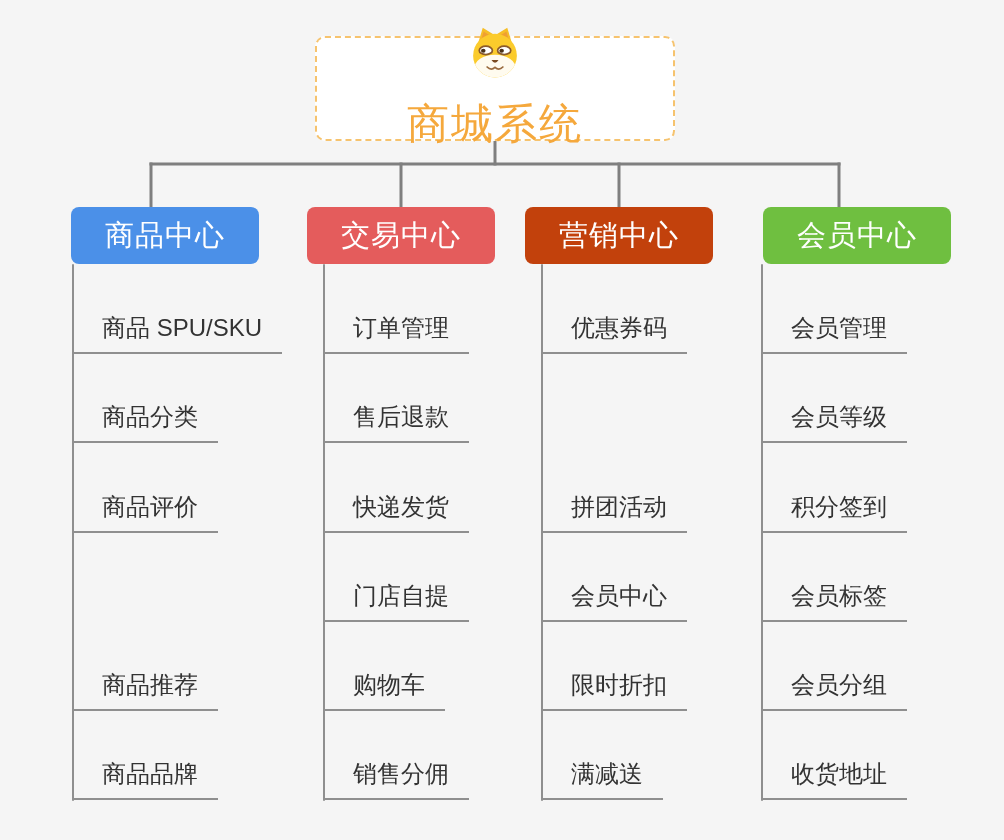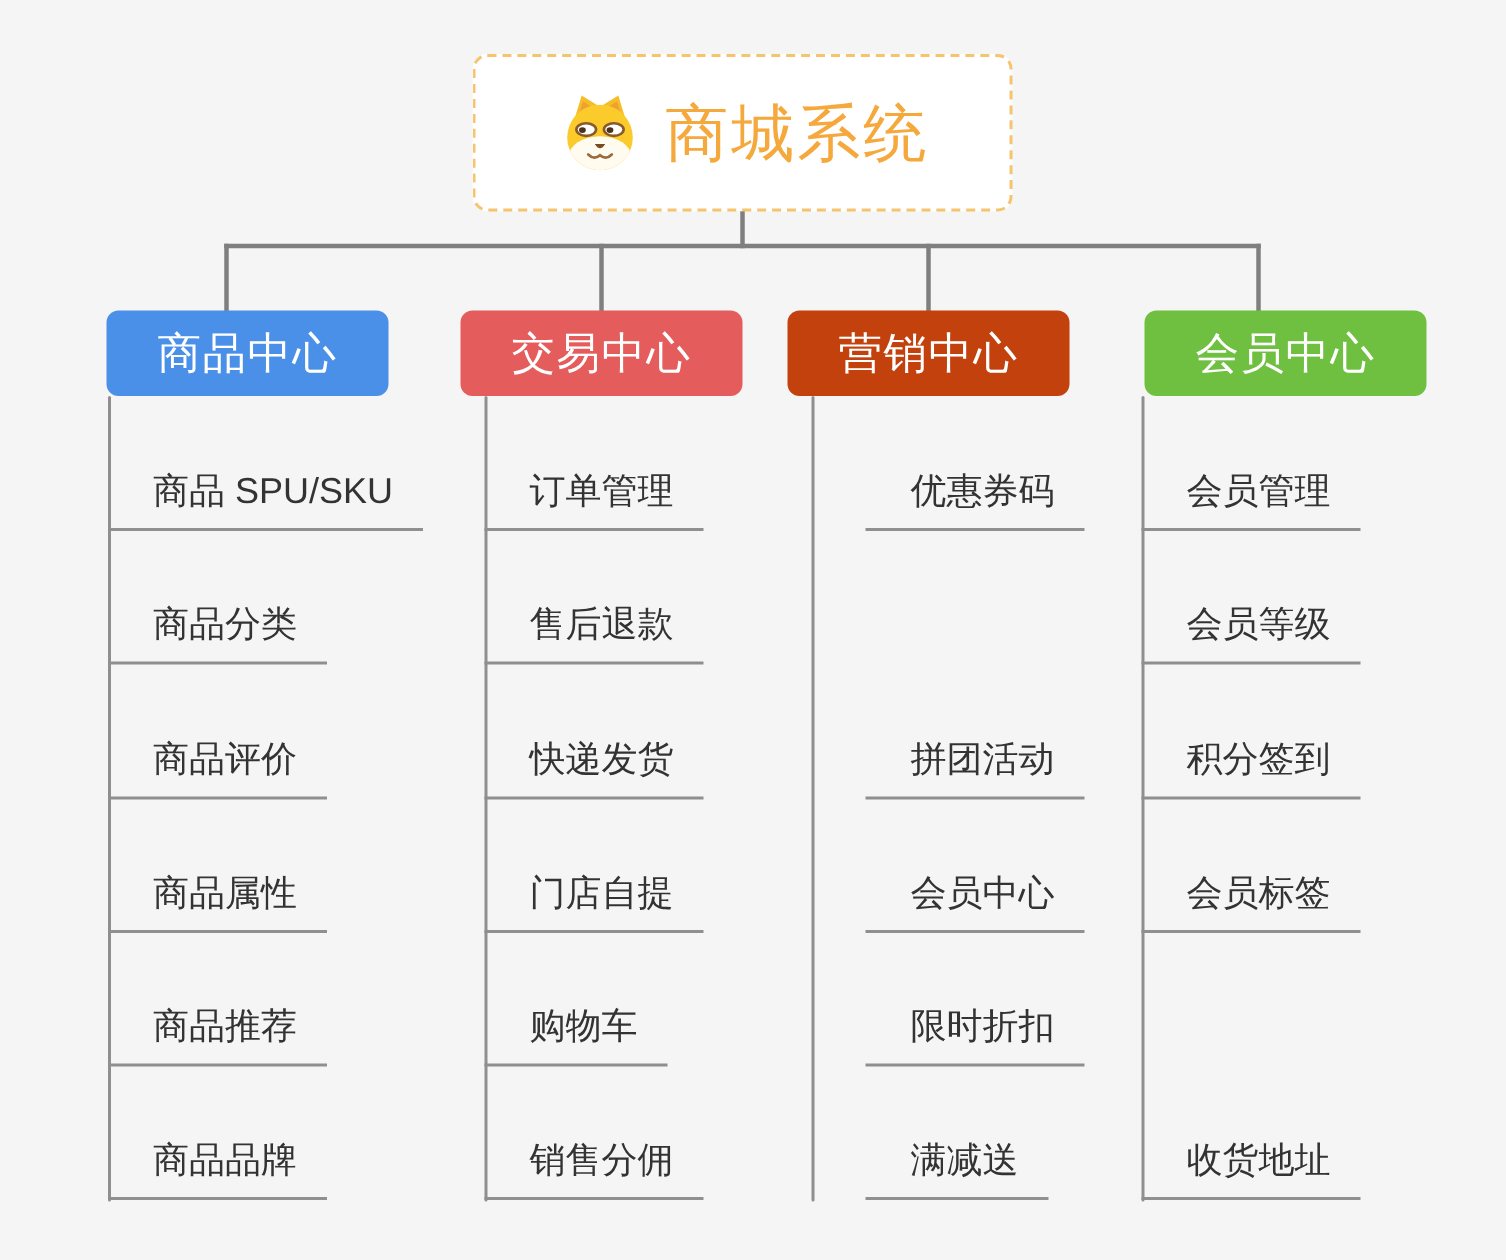--- a/index.html
+++ b/index.html
@@ -24,6 +24,7 @@
     align-items: center;
     justify-content: center;
     gap: 15px;
+    flex-direction: column;
   }
   .root-title {
     font-size: 42px;

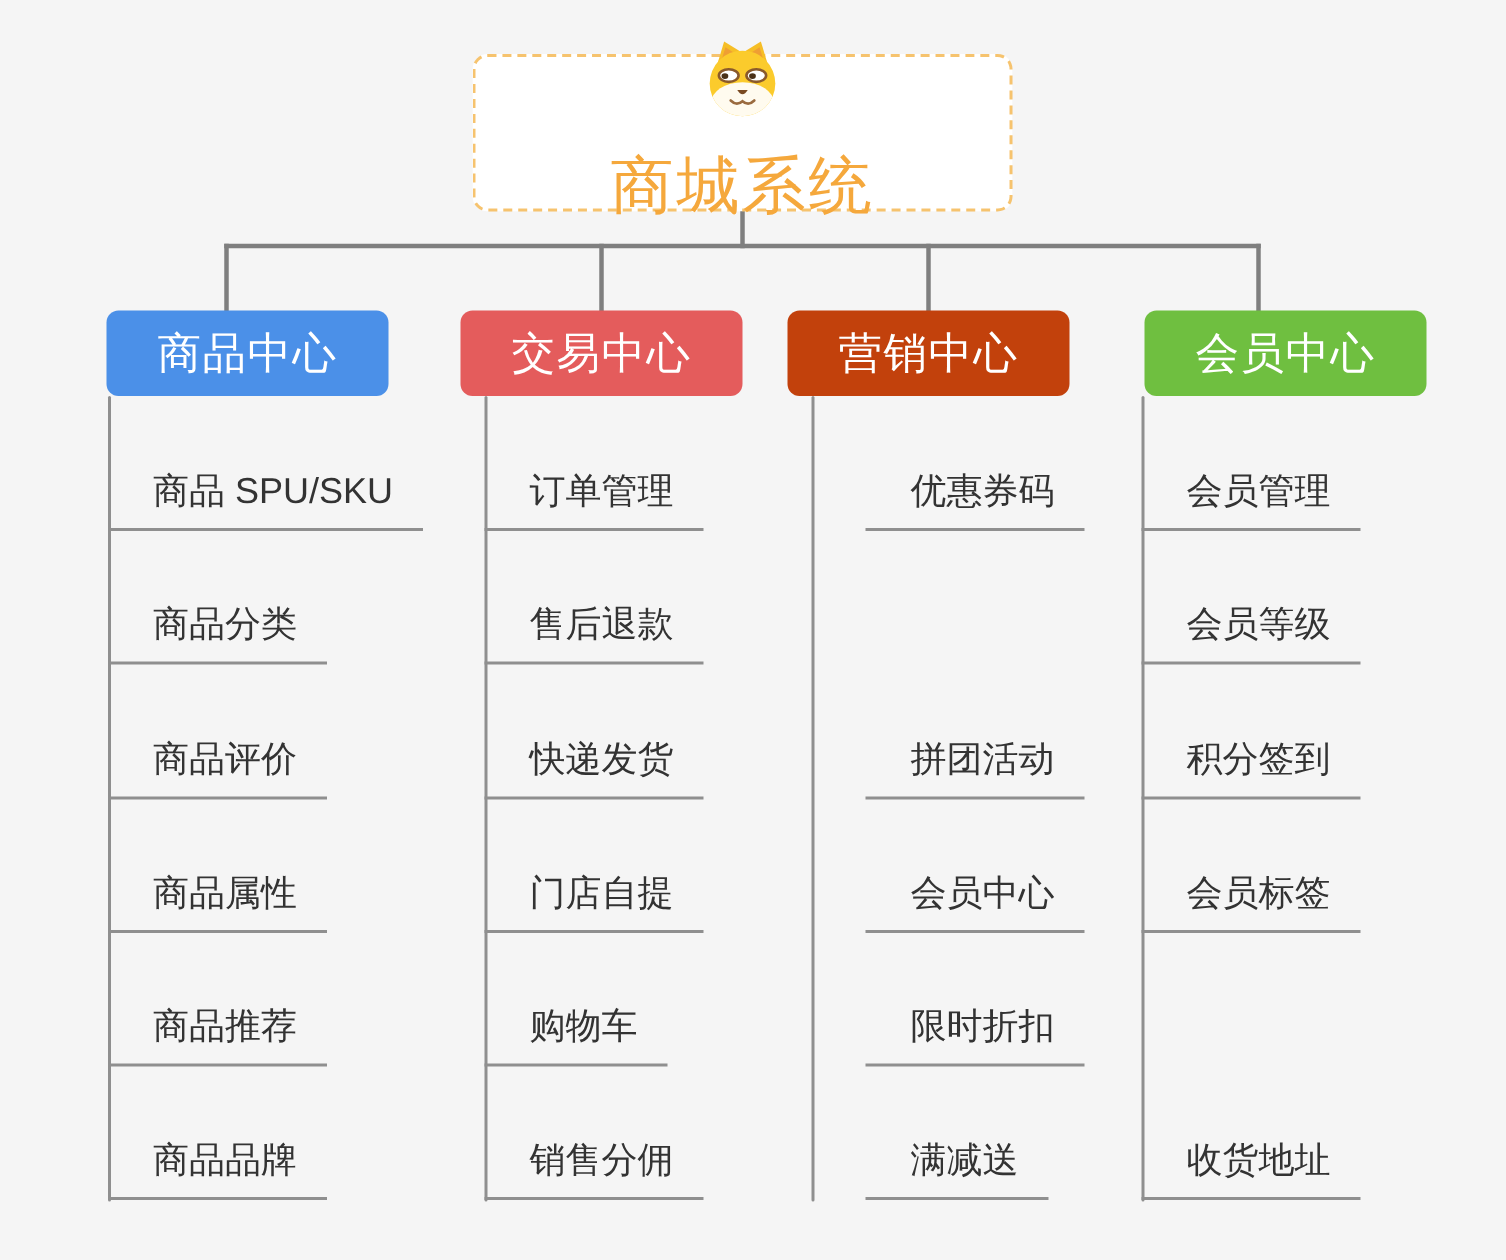--- a/index.html
+++ b/index.html
@@ -89,7 +89,7 @@
   }
   .lx0 { left: 72px; }
   .lx1 { left: 323px; }
-  .lx2 { left: 541px; margin-left: 36px; }
+  .lx2 { left: 541px; }
   .lx3 { left: 761px; }
   .r0 { top: 308px; }
   .r1 { top: 397px; }

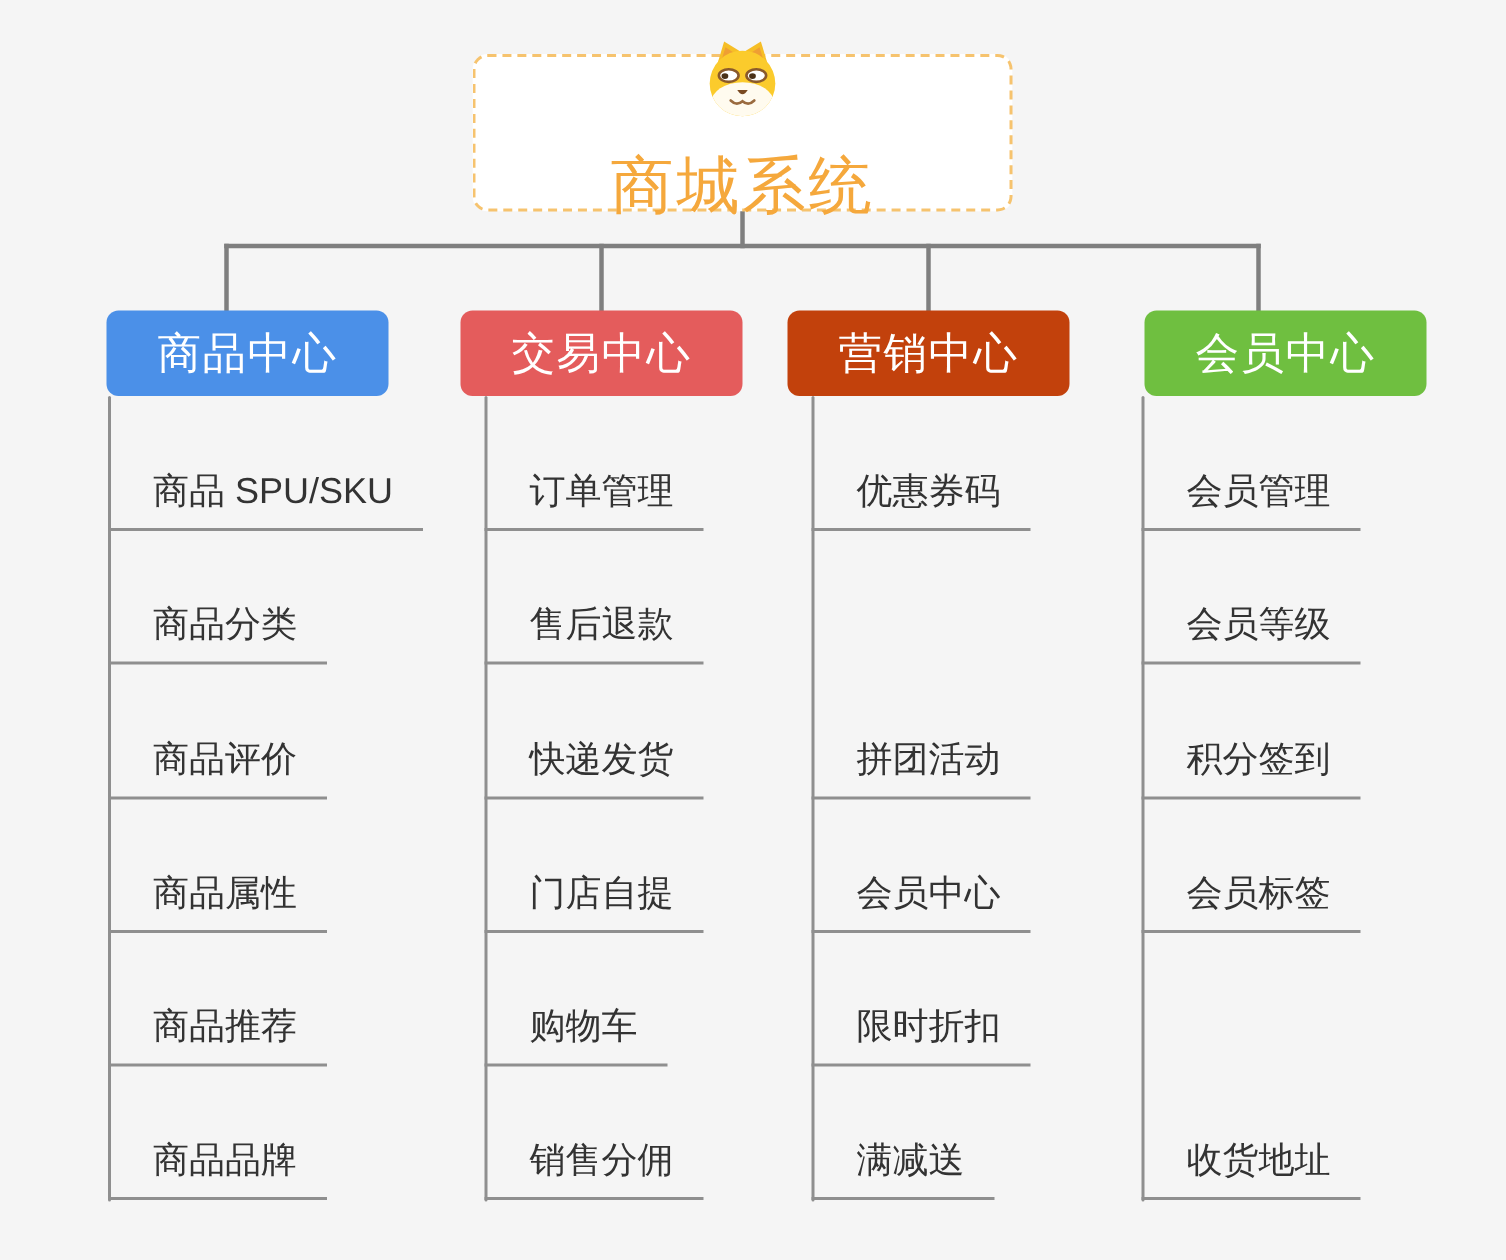--- a/index.html
+++ b/index.html
@@ -148,7 +148,6 @@
   <div class="leaf lx0 r0">商品 SPU/SKU</div>
   <div class="leaf lx0 r1">商品分类</div>
   <div class="leaf lx0 r2">商品评价</div>
-  <div class="leaf lx0 r3">商品属性</div>
   <div class="leaf lx0 r4">商品推荐</div>
   <div class="leaf lx0 r5">商品品牌</div>
 

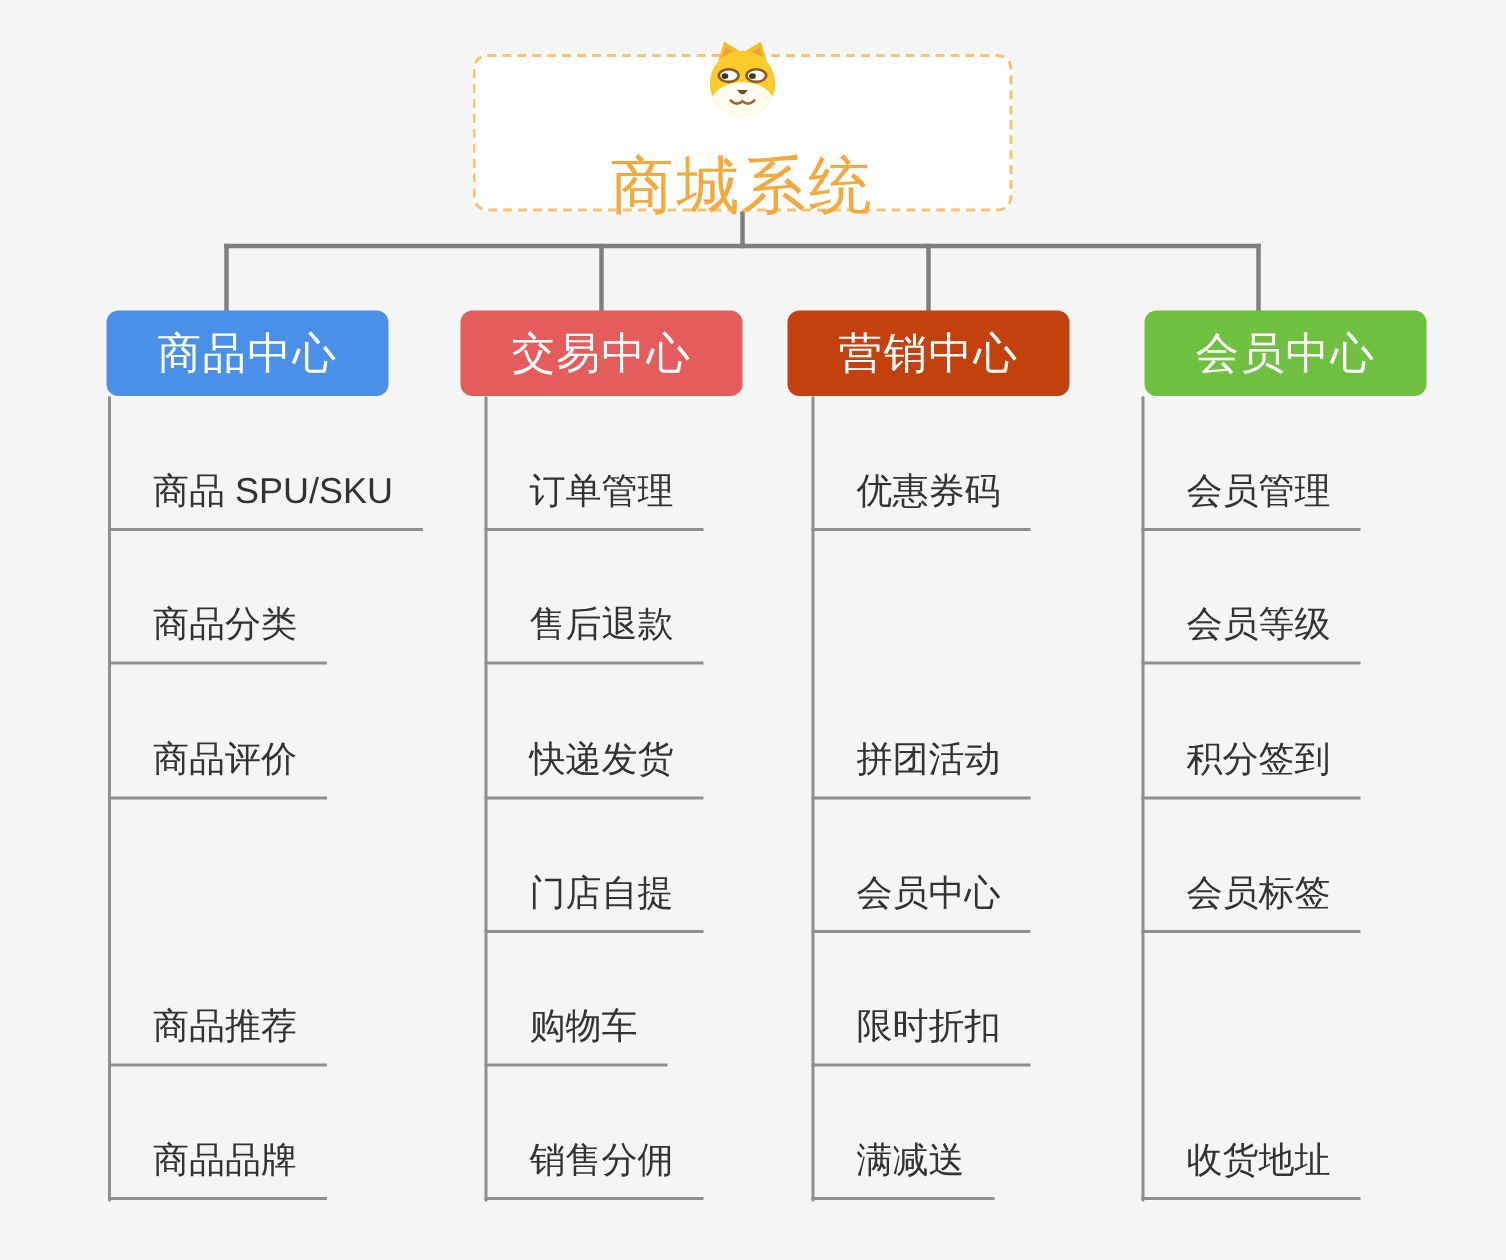--- a/index.html
+++ b/index.html
@@ -168,6 +168,7 @@
   <div class="leaf lx3 r1">会员等级</div>
   <div class="leaf lx3 r2">积分签到</div>
   <div class="leaf lx3 r3">会员标签</div>
+  <div class="leaf lx3 r4">会员分组</div>
   <div class="leaf lx3 r5">收货地址</div>
 
 </div>

